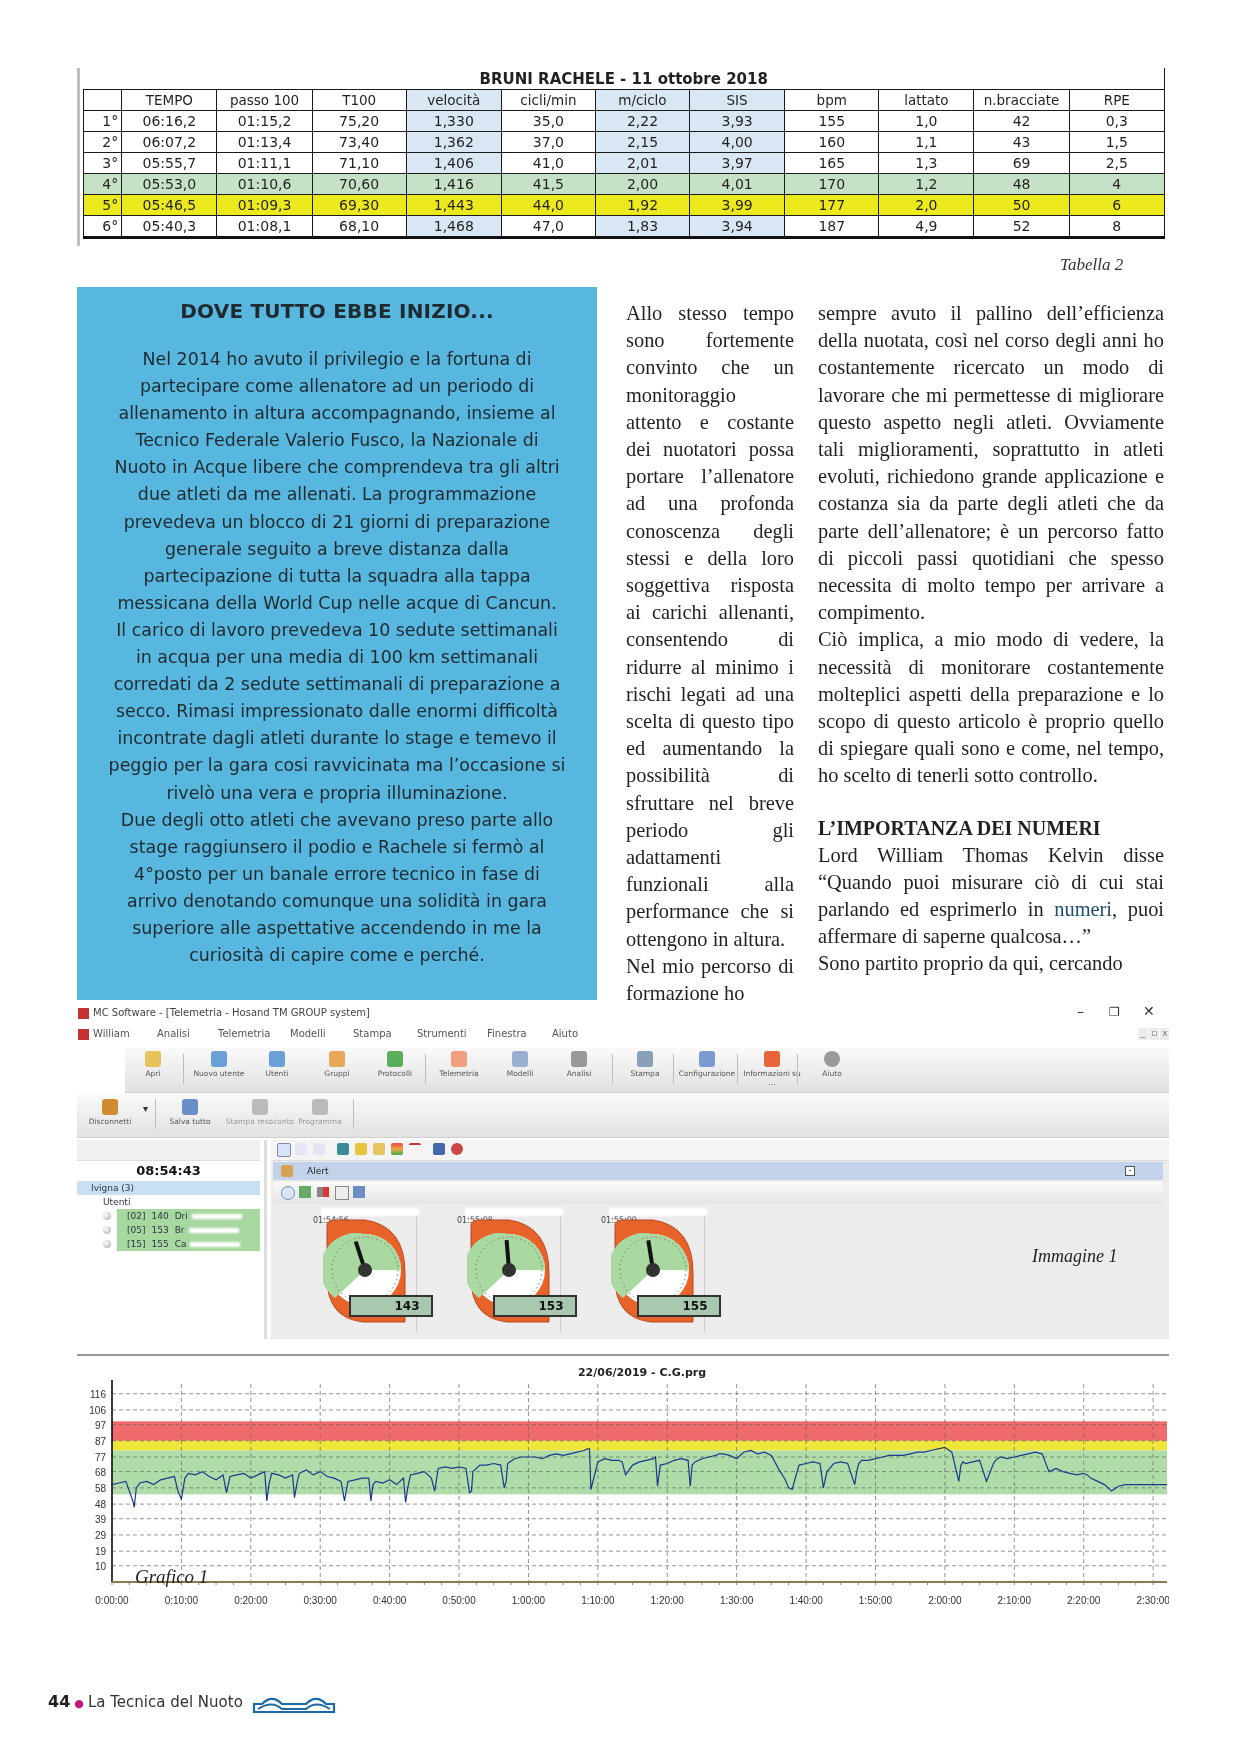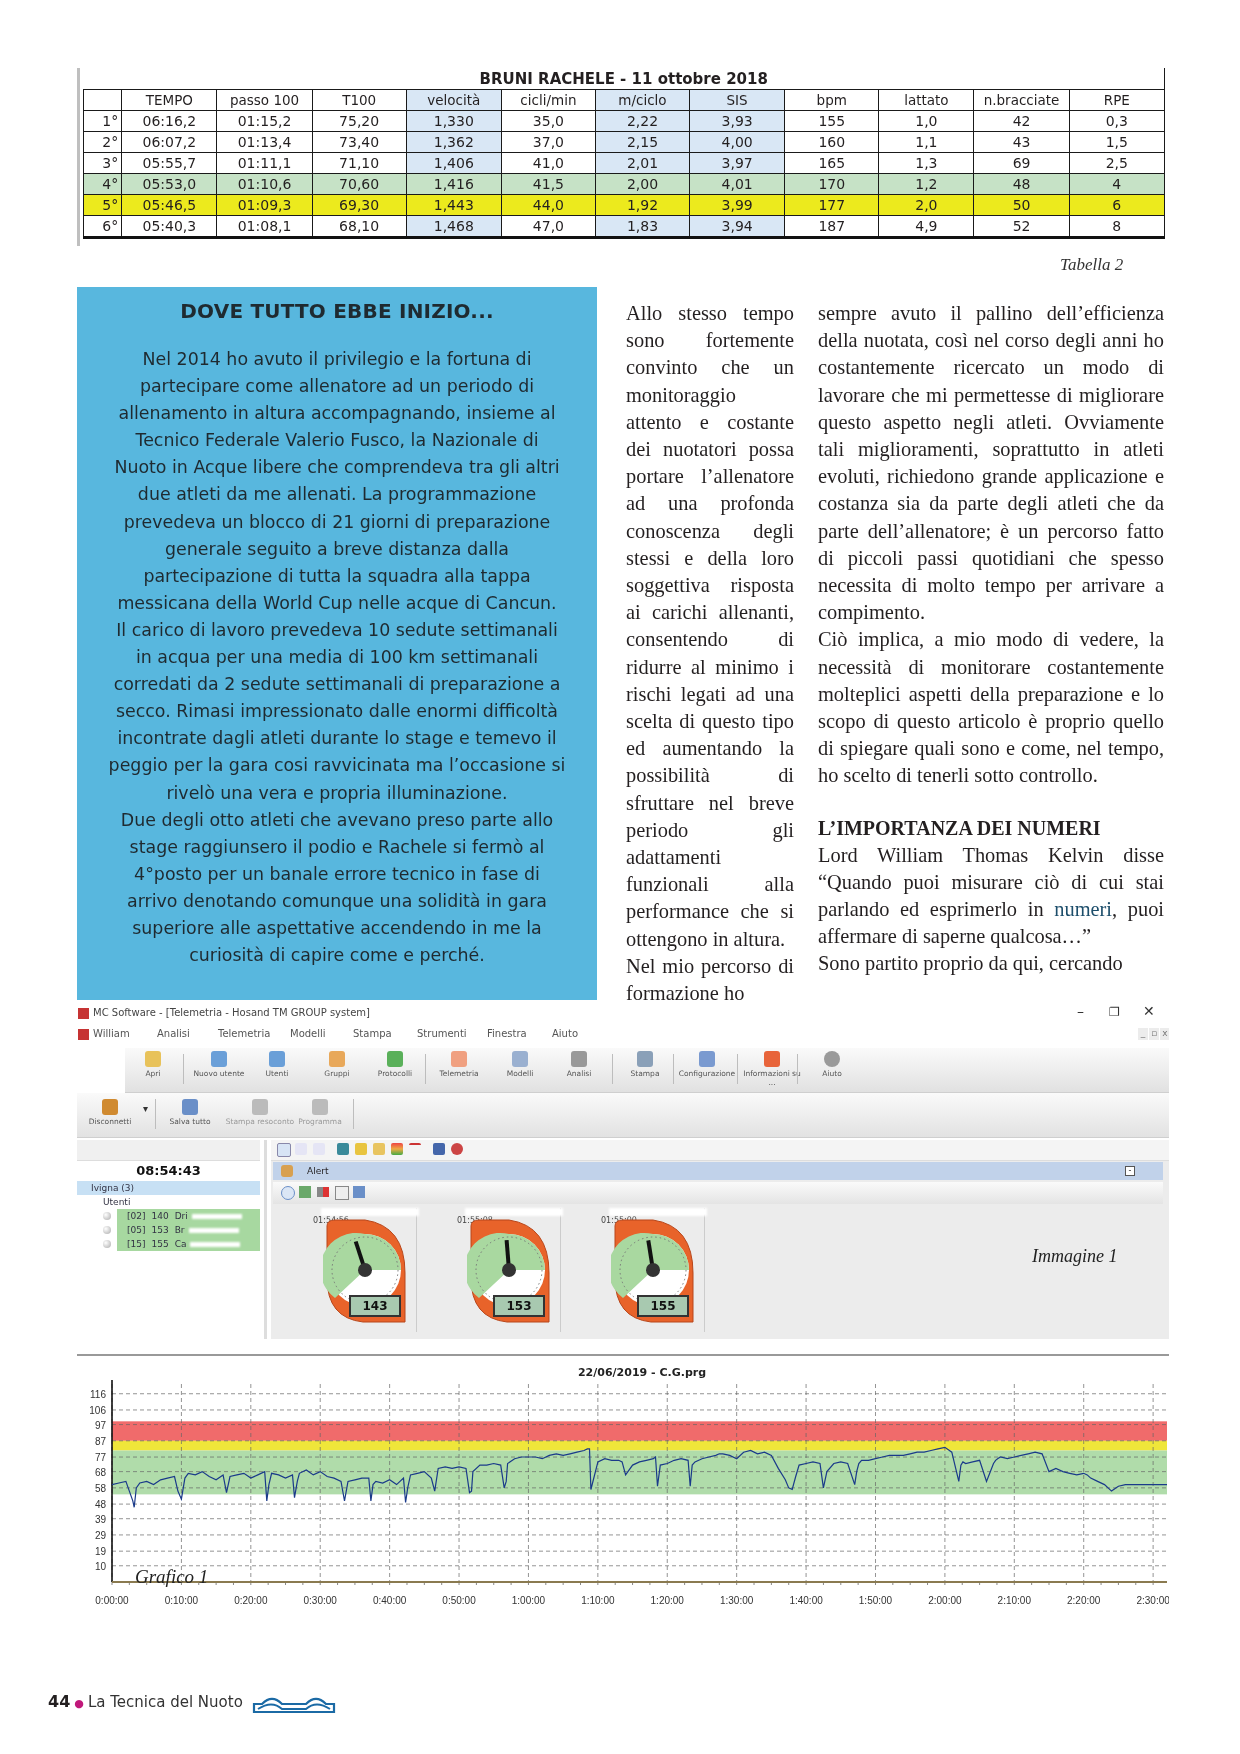--- a/index.html
+++ b/index.html
@@ -65,7 +65,7 @@
   #sw .card .ts{position:absolute;left:4px;top:8px;font-size:8px;color:#444;padding-left:36px;}
   #sw .card .name{position:absolute;left:48px;top:0;width:98px;height:8px;background:#fff;filter:blur(0.8px);}
   #sw .gauge{position:absolute;left:50px;top:10px;width:84px;height:110px;}
-  #sw .gauge .val{position:absolute;left:26px;top:77px;width:48px;height:18px;background:#a8c9b0;border:2px solid #333;text-align:center;font-size:12px;line-height:18px;font-weight:bold;color:#111;}
+  #sw .gauge .val{position:absolute;left:26px;top:77px;width:48px;height:18px;background:#a8c9b0;border:2px solid #333;text-align:center;font-size:12px;line-height:18px;font-weight:bold;color:#111;padding-left:32px;}
   #sw .caption{position:absolute;left:955px;top:243px;font-family:"Liberation Serif",serif;font-style:italic;font-size:18px;color:#222;}
   
   #chart{position:absolute;left:77px;top:1354px;width:1092px;height:280px;}

